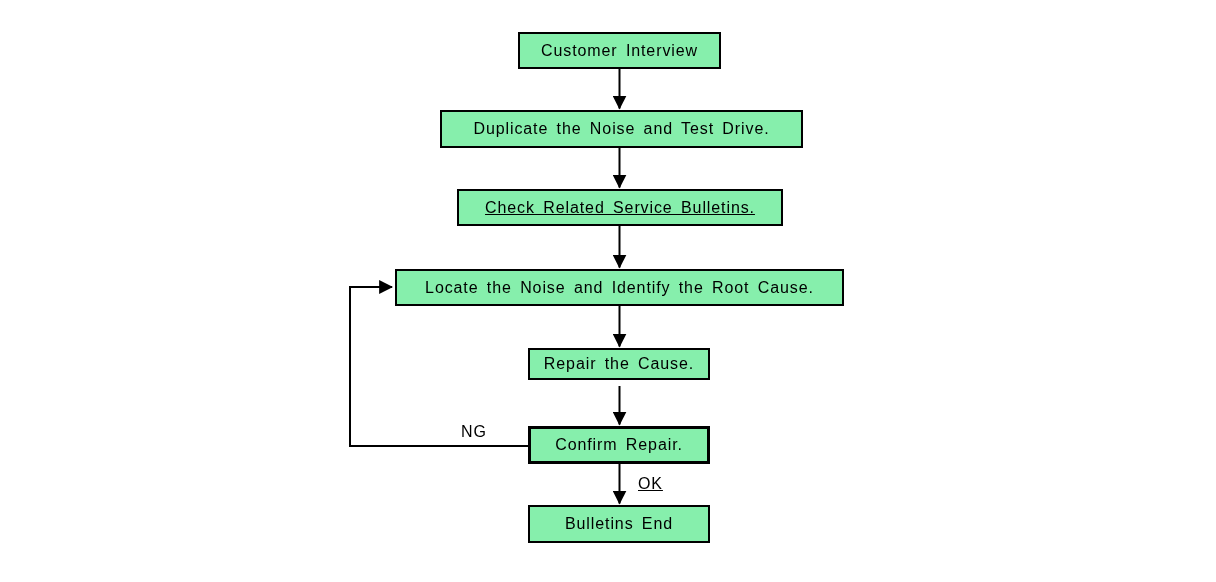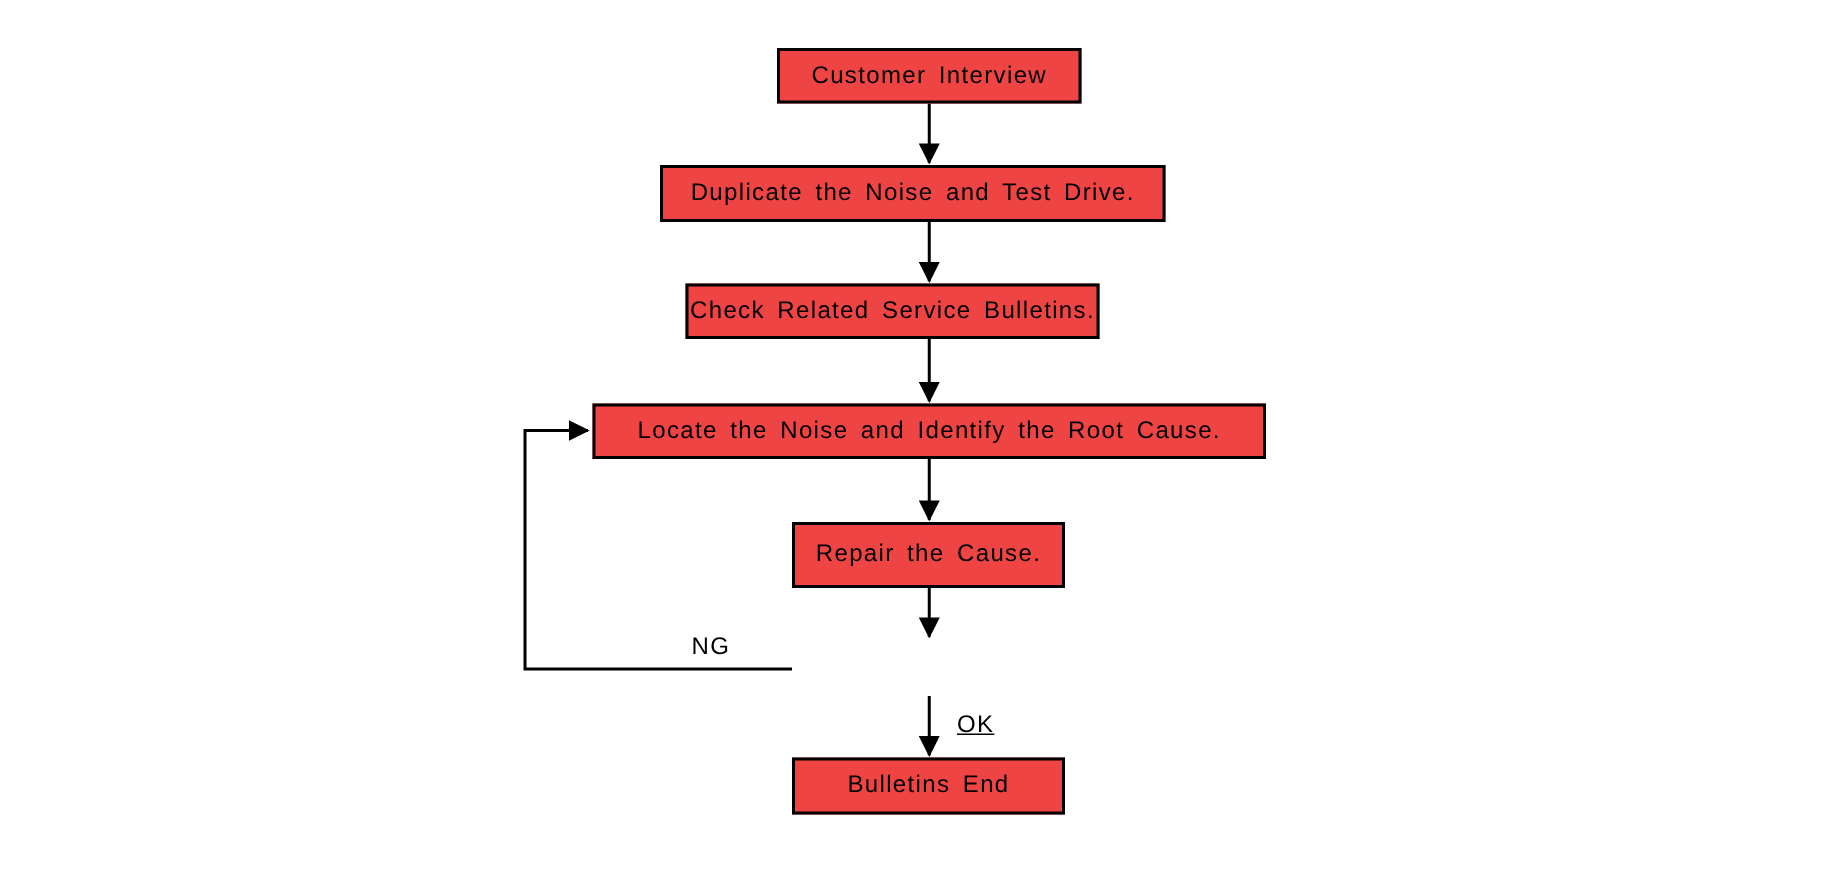--- a/index.html
+++ b/index.html
@@ -30,7 +30,7 @@
   .node-box {
     position: absolute;
     box-sizing: border-box;
-    background: #ef4444;
+    background: #86efac;
     border: 2px solid #000000;
     display: flex;
     align-items: center;

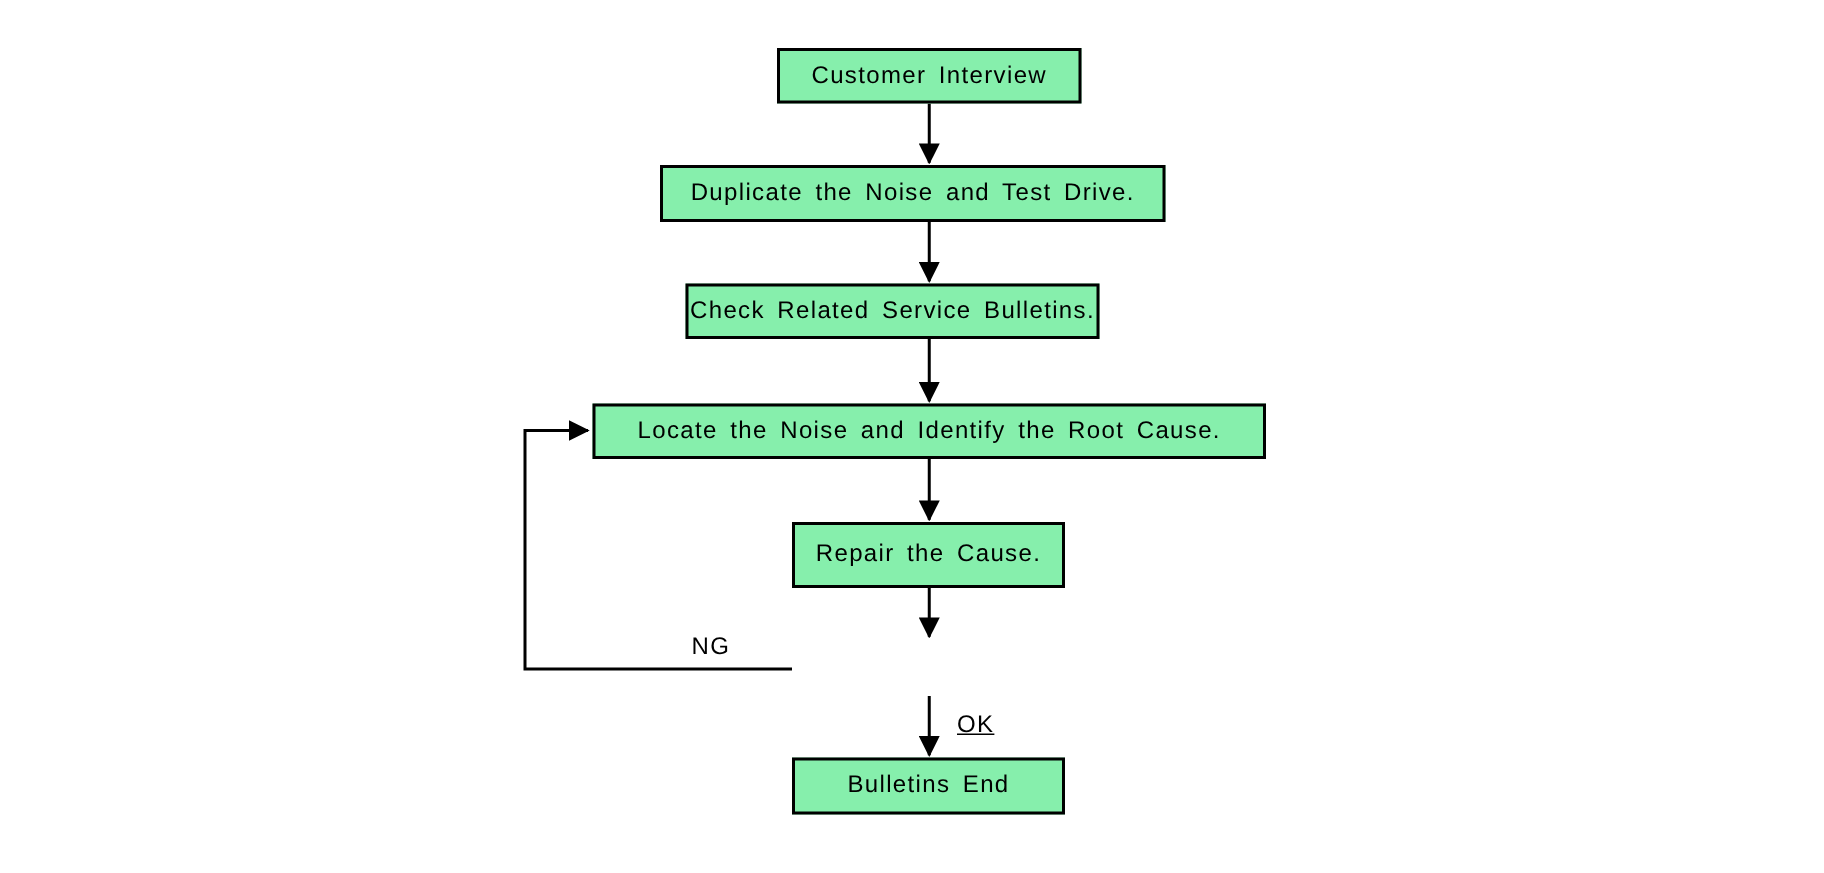--- a/index.html
+++ b/index.html
@@ -90,7 +90,7 @@
     <span class="node-label">Customer Interview</span>
   </div>
 
-  <div class="node-box" style="left:440px; top:110px; width:337px; height:38px;">
+  <div class="node-box" style="left:440px; top:110px; width:363px; height:38px;">
     <span class="node-label">Duplicate the Noise and Test Drive.</span>
   </div>
 

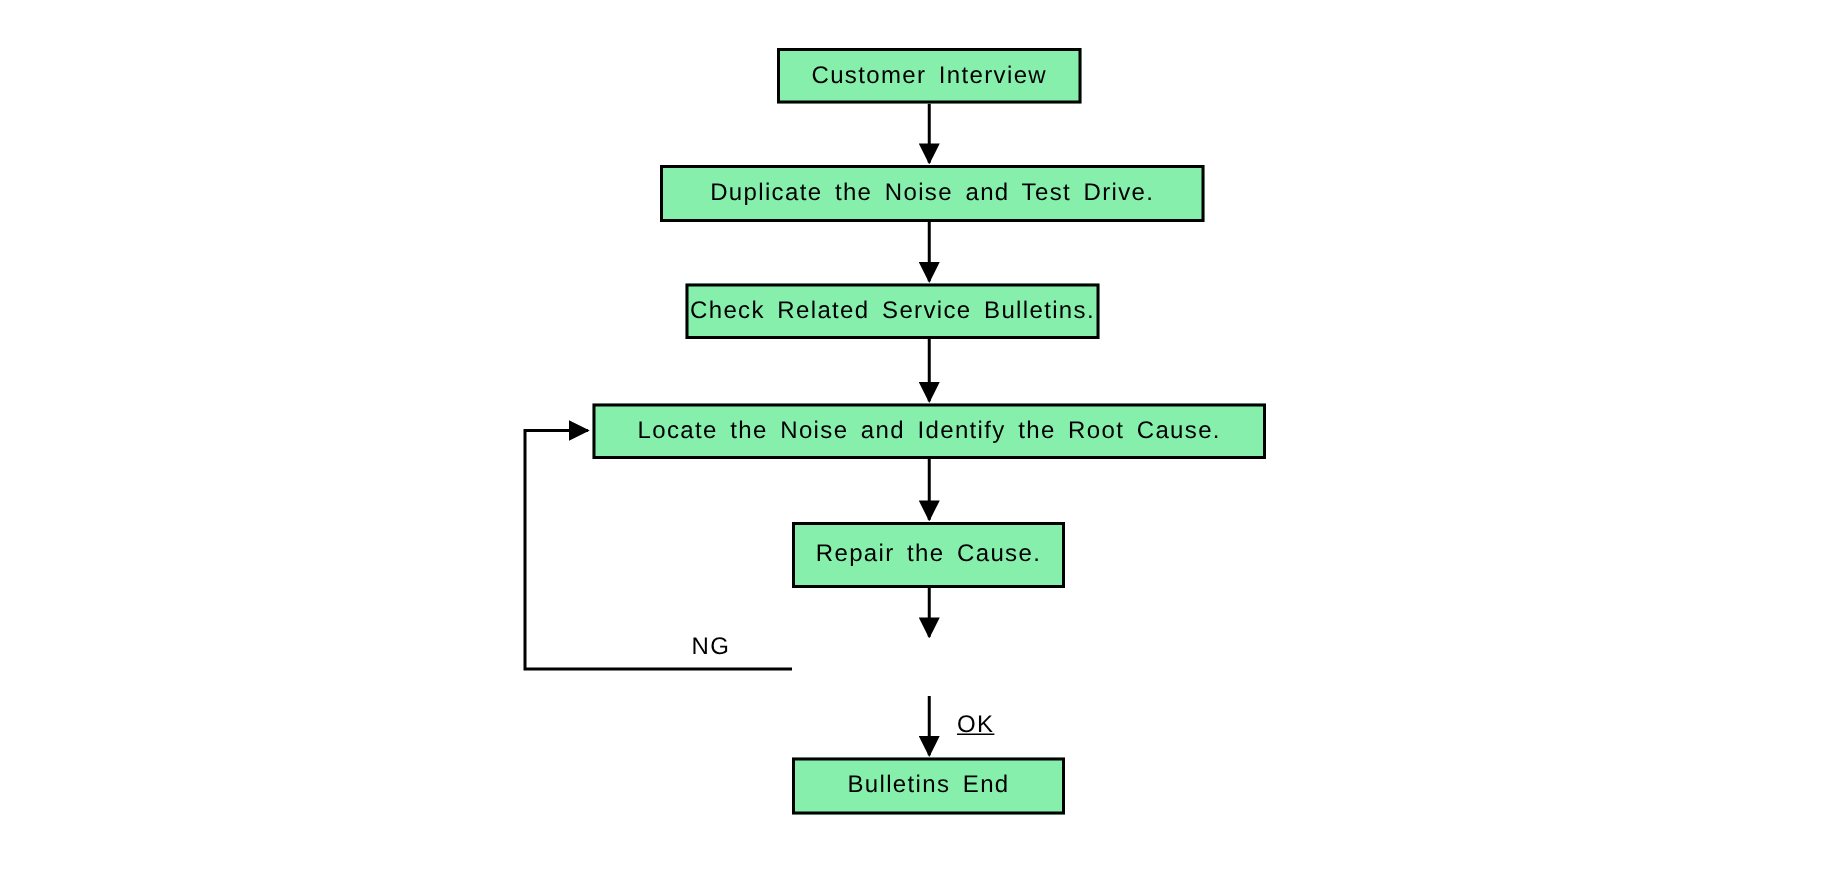--- a/index.html
+++ b/index.html
@@ -94,7 +94,7 @@
     <span class="node-label">Duplicate the Noise and Test Drive.</span>
   </div>
 
-  <div class="node-box" style="left:457px; top:189px; width:276px; height:37px;">
+  <div class="node-box" style="left:457px; top:189px; width:326px; height:37px;text-decoration:underline;">
     <span class="node-label">Check Related Service Bulletins.</span>
   </div>
 

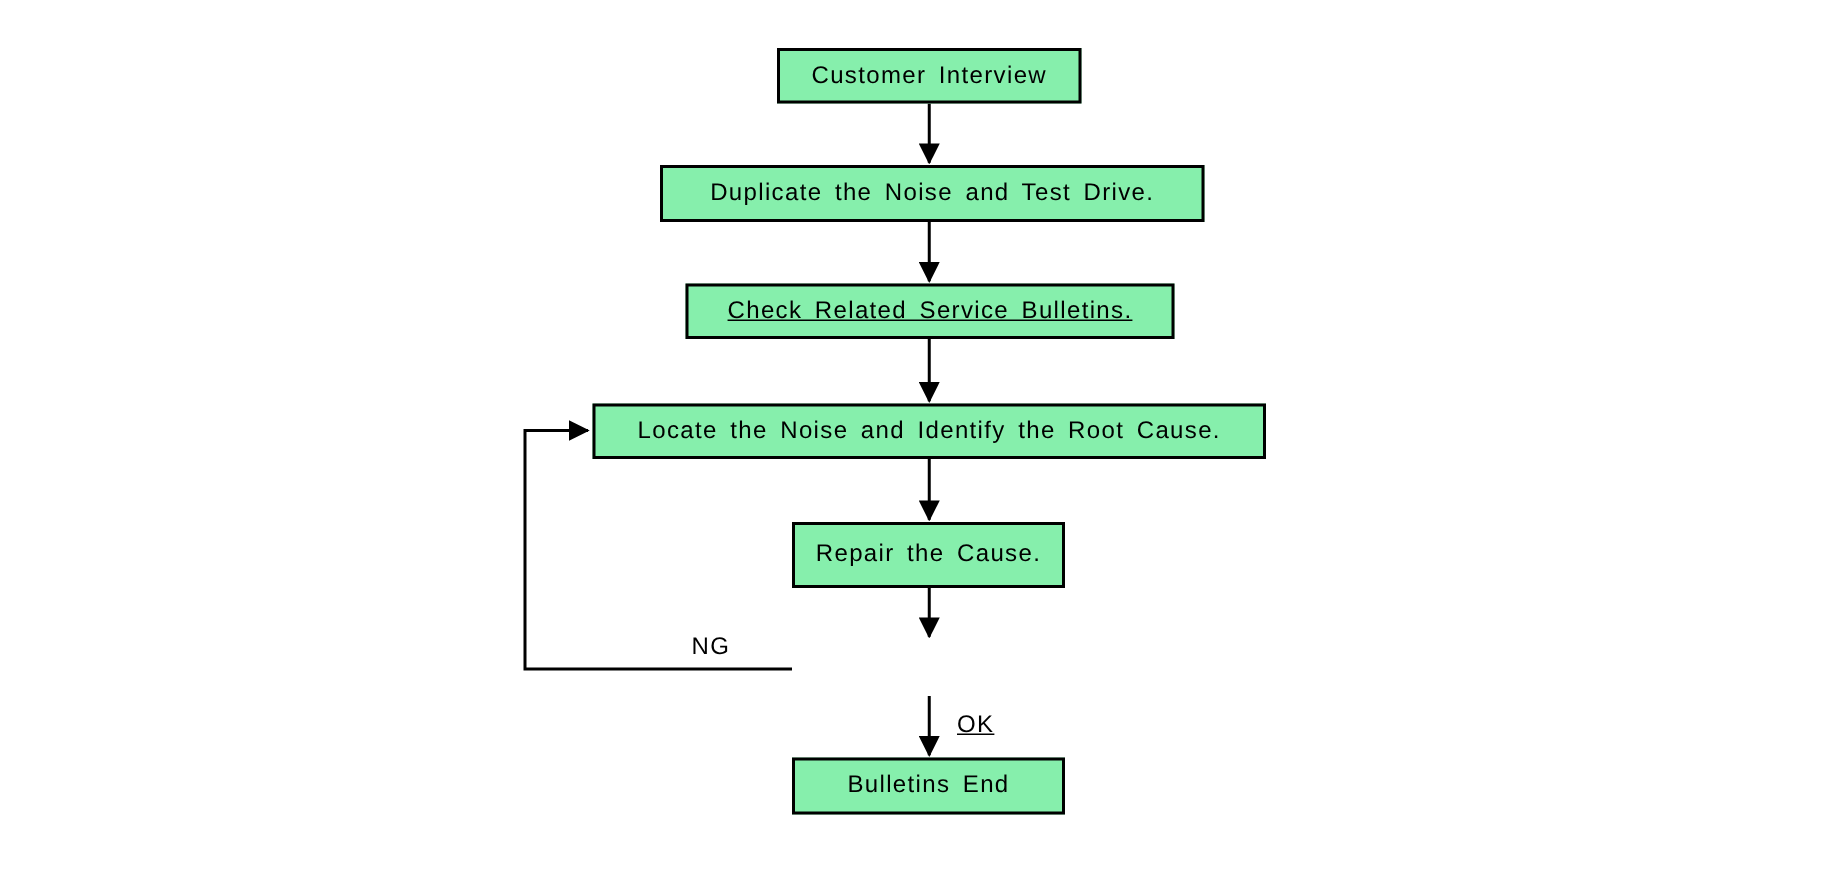--- a/index.html
+++ b/index.html
@@ -102,7 +102,7 @@
     <span class="node-label">Locate the Noise and Identify the Root Cause.</span>
   </div>
 
-  <div class="node-box" style="left:528px; top:348px; width:182px; height:44px;">
+  <div class="node-box" style="left:528px; top:348px; width:182px; height:32px;">
     <span class="node-label">Repair the Cause.</span>
   </div>
 

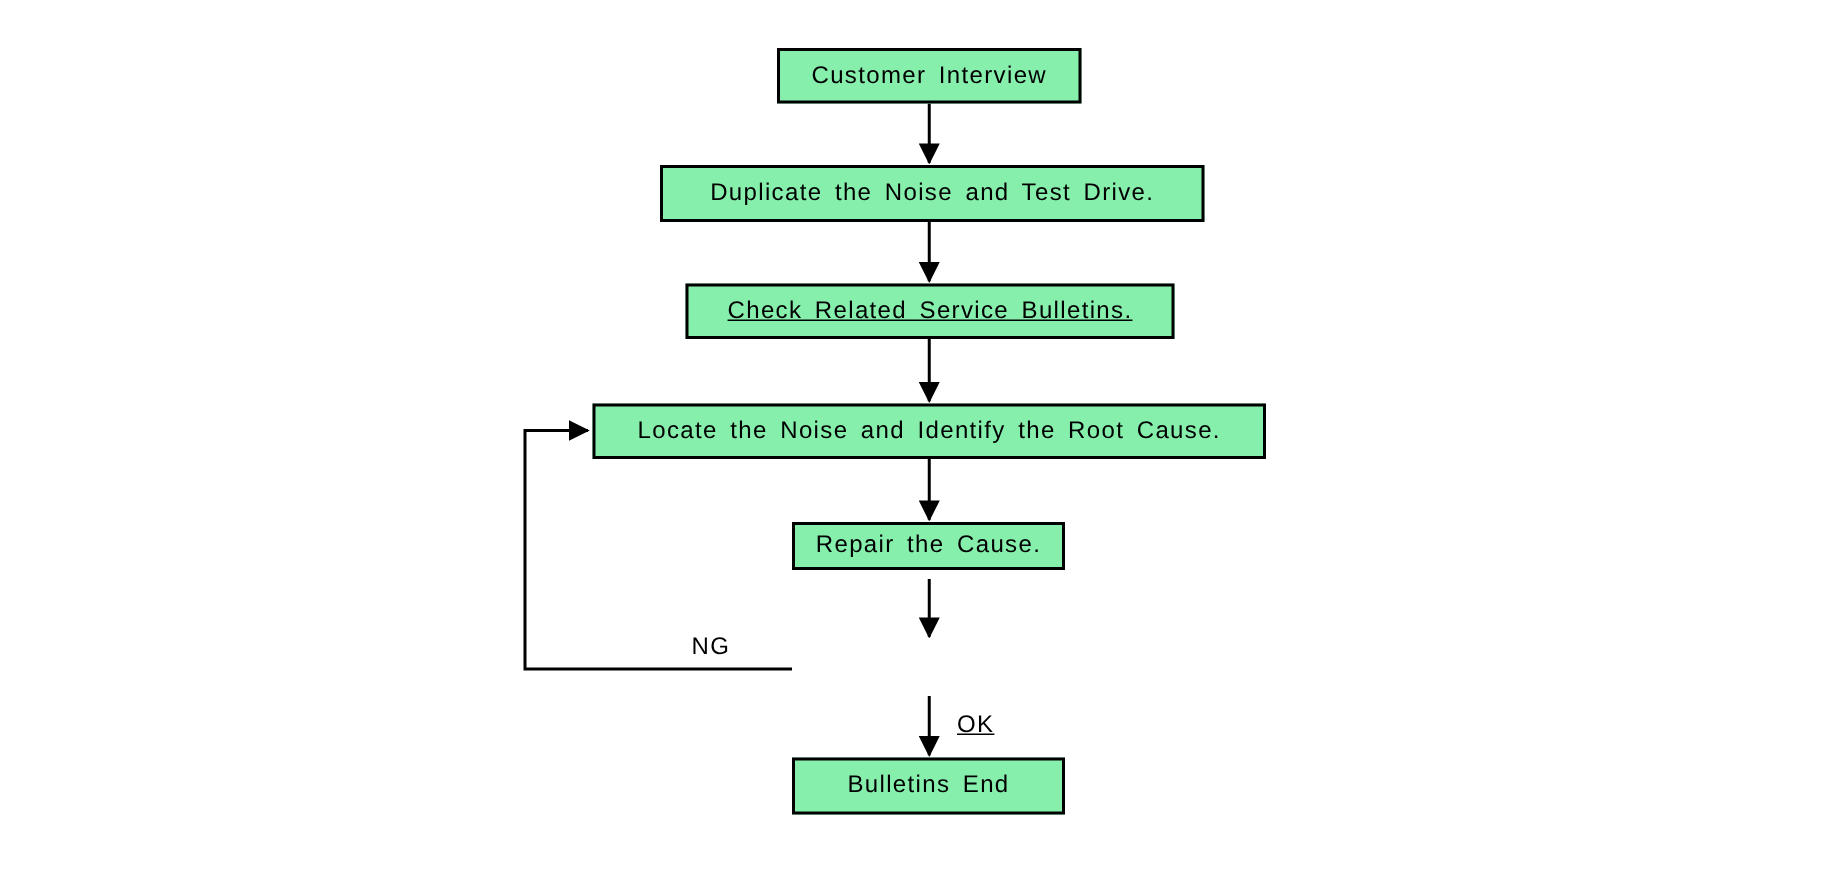--- a/index.html
+++ b/index.html
@@ -106,6 +106,9 @@
     <span class="node-label">Repair the Cause.</span>
   </div>
 
+  <div class="node-box emphasis" style="left:528px; top:426px; width:182px; height:38px;">
+    <span class="node-label">Confirm Repair.</span>
+  </div>
 
   <div class="node-box" style="left:528px; top:505px; width:182px; height:38px;">
     <span class="node-label">Bulletins End</span>

